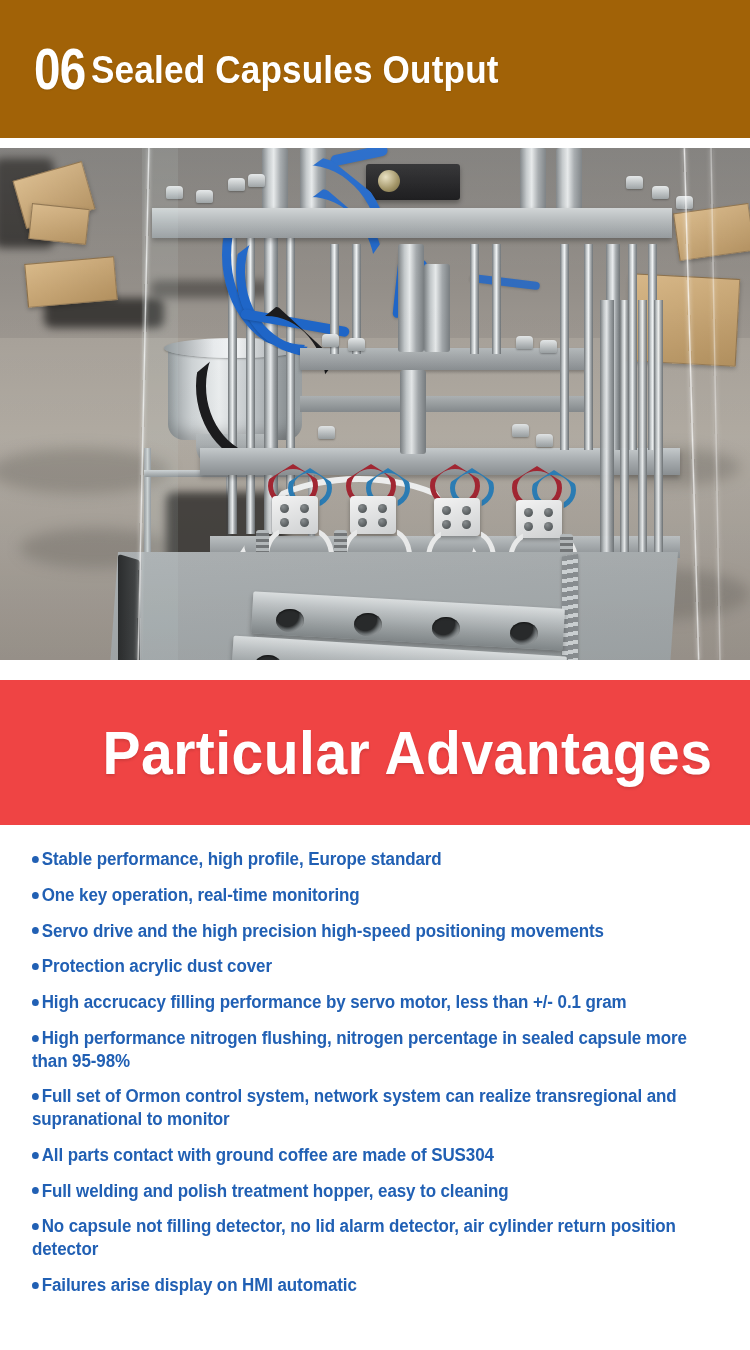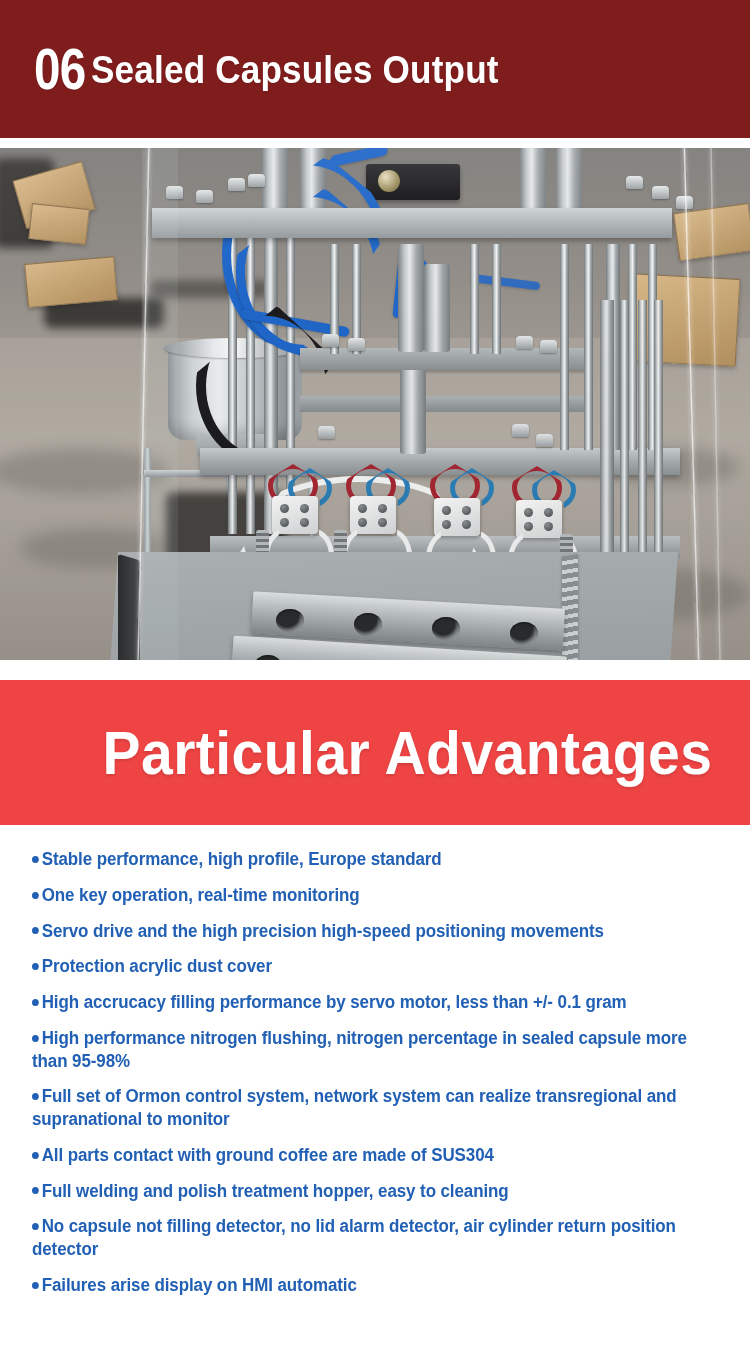--- a/index.html
+++ b/index.html
@@ -13,7 +13,7 @@
   
   .section-banner{
     position:absolute;left:0;top:0;width:750px;height:138px;
-    background:#7f1d1d;display:flex;align-items:center;
+    background:#a16207;display:flex;align-items:center;
   }
   .sec-num{
     color:#ffffff;font-weight:bold;font-size:58px;line-height:1;

